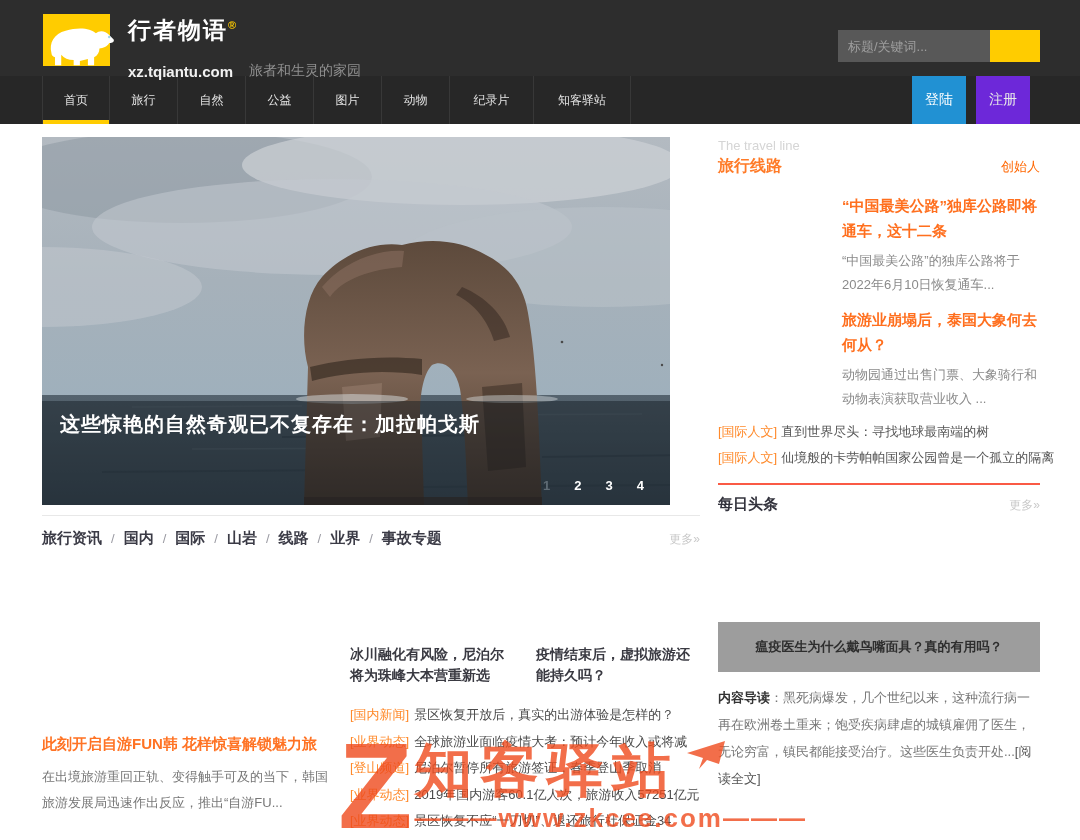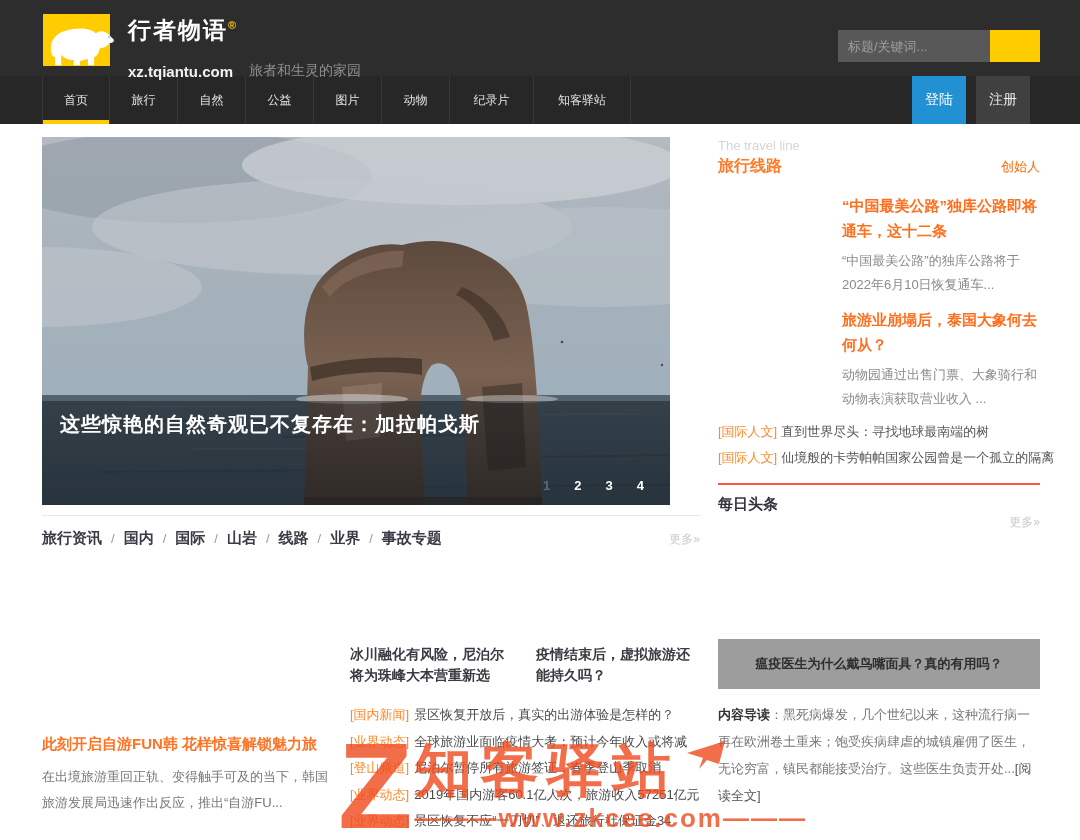--- a/index.html
+++ b/index.html
@@ -29,7 +29,7 @@
   .nav-item.active { box-shadow: inset 0 -4px 0 #ffcc00; }
   .nav-item.highlight { color:#ffc600; }
   .nav-login { margin-left:auto; width:54px; background:#2191d3; color:#fff; font-size:14px; display:flex; align-items:center; justify-content:center; cursor:pointer; }
-  .nav-register { width:54px; margin-left:10px; margin-right:50px; background:#404040; color:#e8e8e8; font-size:14px; display:flex; align-items:center; justify-content:center; cursor:pointer; }
+  .nav-register { width:54px; margin-left:10px; margin-right:50px; background:#6d28d9; color:#e8e8e8; font-size:14px; display:flex; align-items:center; justify-content:center; cursor:pointer; }
 
   
   .main { padding:13px 38px 0 42px; display:flex; }

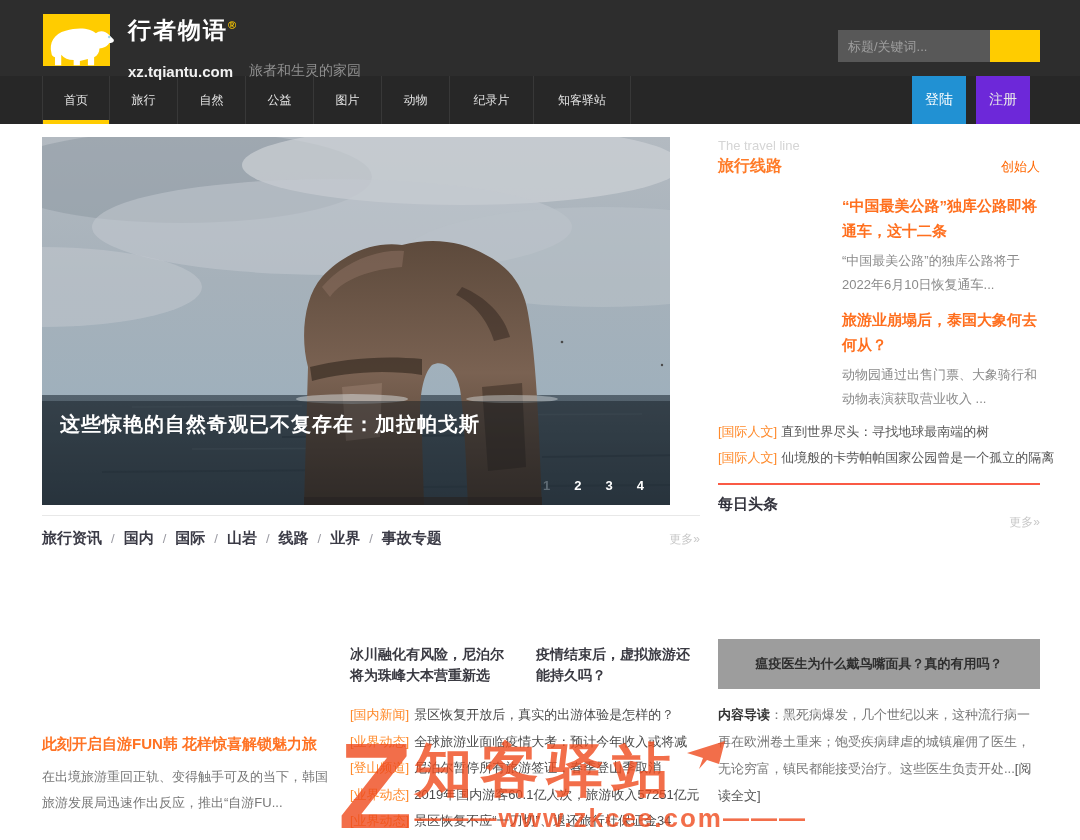--- a/index.html
+++ b/index.html
@@ -78,7 +78,7 @@
   .sb-row { font-size:13px; line-height:26px; white-space:nowrap; cursor:pointer; }
   .sb-tag { color:#ff8a2b; margin-right:4px; }
   .sb-text { color:#555555; }
-  .section-head { border-top:2px solid #fa5a45; margin-top:12px; padding-top:10px; display:flex; align-items:baseline;flex-direction:column; }
+  .section-head { border-top:2px solid #fa5a45; margin-top:12px; padding-top:10px; display:flex; align-items:baseline; }
   .section-title { font-size:15px; font-weight:bold; color:#33333d; }
   .daily-spacer { height:108px; }
   .caption-box { height:50px; background:#9d9d9d; display:flex; align-items:center; justify-content:center; cursor:pointer; }

